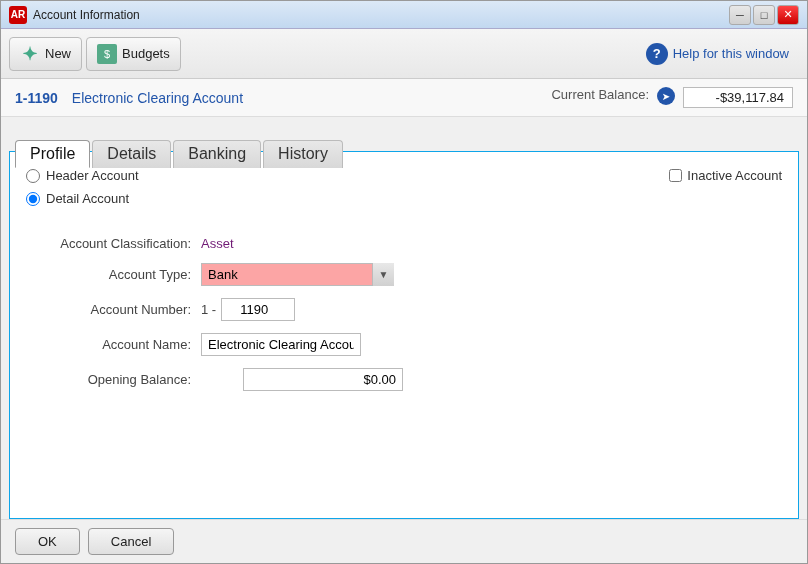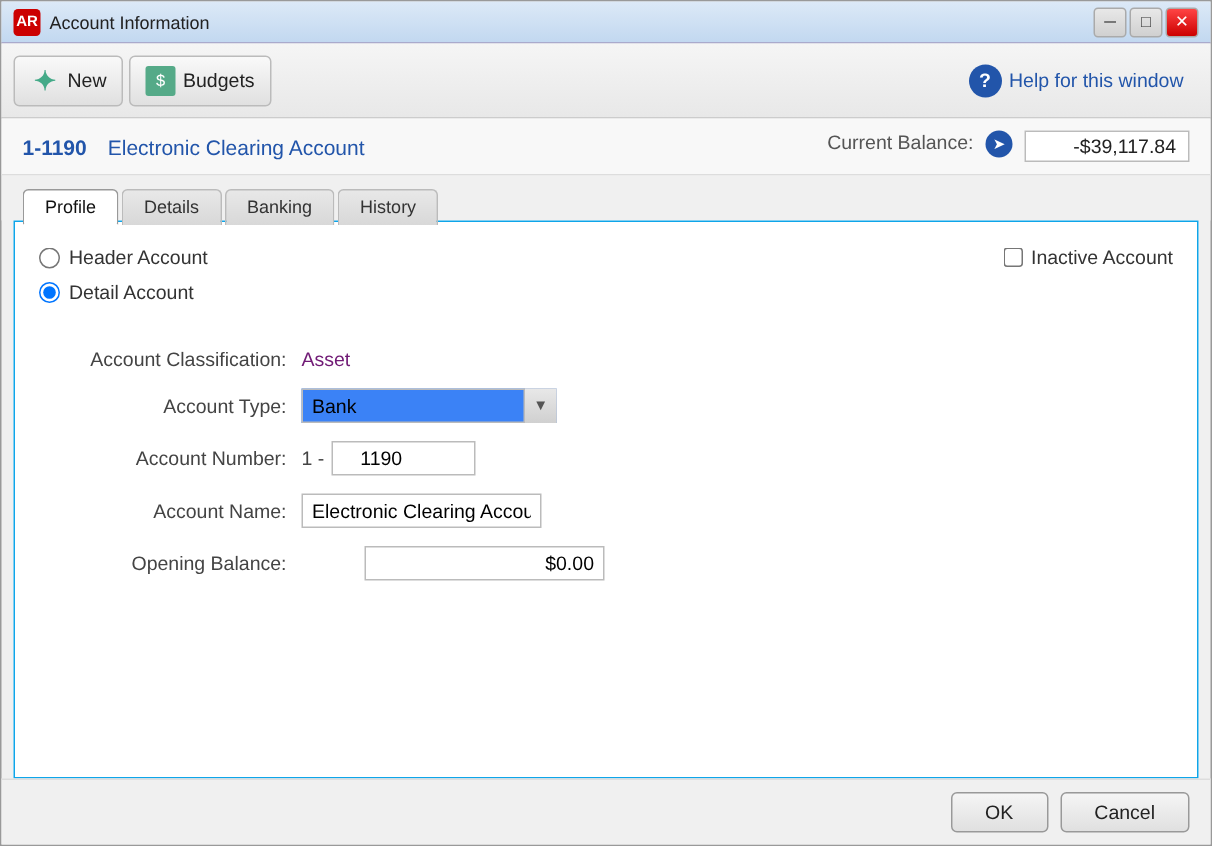--- a/index.html
+++ b/index.html
@@ -193,11 +193,11 @@
       border-bottom: none;
       background: linear-gradient(to bottom, #e8e8e8, #d8d8d8);
       cursor: pointer;
-      font-size: 12px;
+      font-size: 16px;
       color: #333;
       border-radius: 4px 4px 0 0;
       position: relative;
-      top: 3px;
+      top: 17px;
     }
     .tab.active {
       background: white;

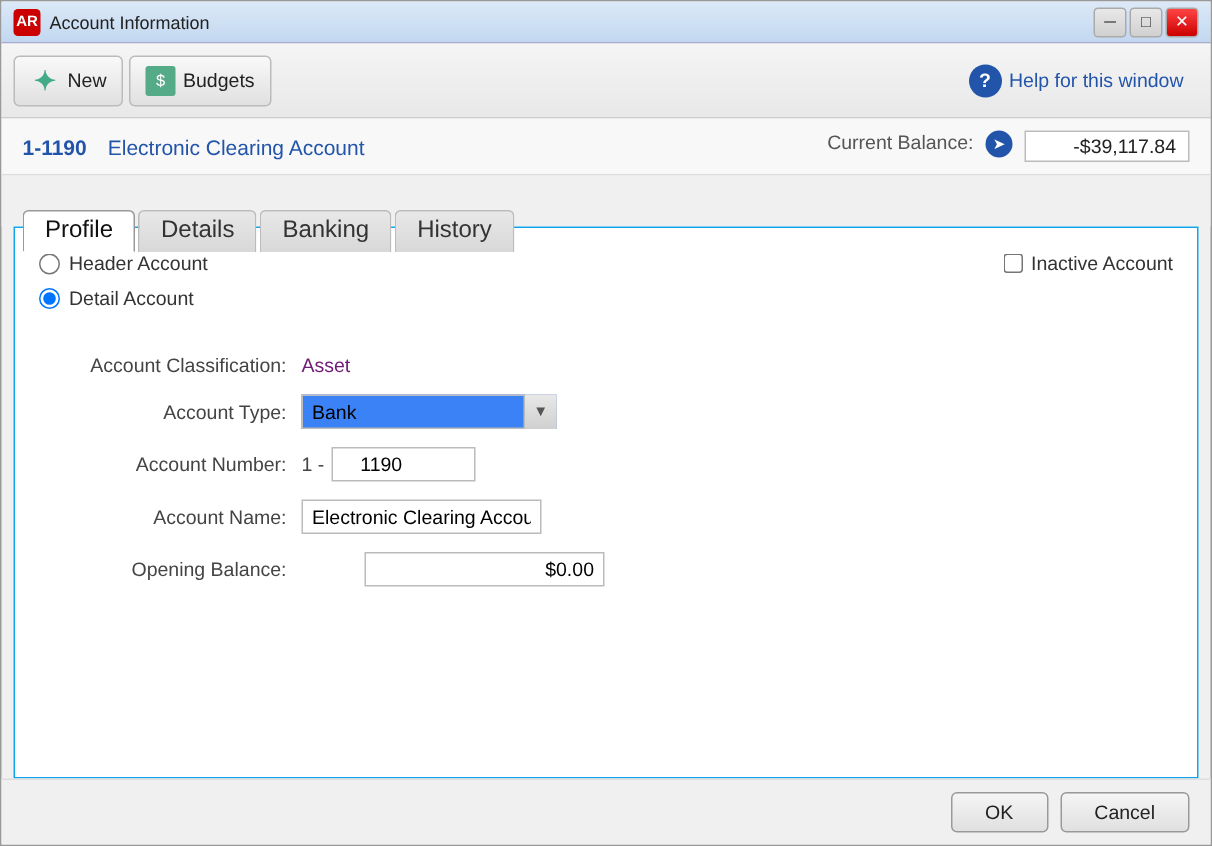--- a/index.html
+++ b/index.html
@@ -279,10 +279,10 @@
       border: 1px solid #bbb;
       padding: 3px 24px 3px 6px;
       font-size: 13px;
-      background: #3b82f6;
+      background: #fca5a5;
       appearance: none;
       cursor: pointer;
-      width: 170px;
+      width: 193px;
       outline: none;
     }
     .select-arrow {

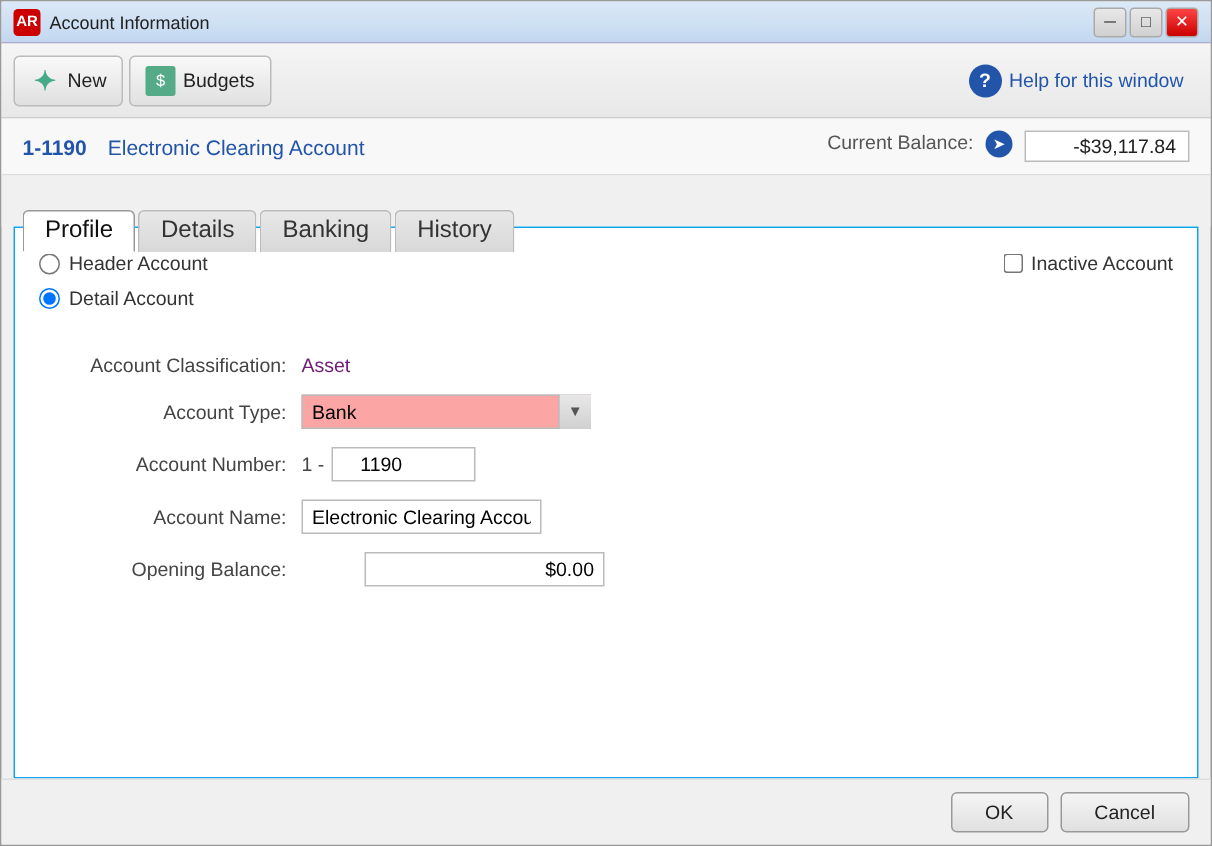--- a/index.html
+++ b/index.html
@@ -310,7 +310,7 @@
       color: #444;
     }
     .input-number {
-      width: 96px;
+      width: 74px;
       padding-left: 18px;
     }
     .input-name {

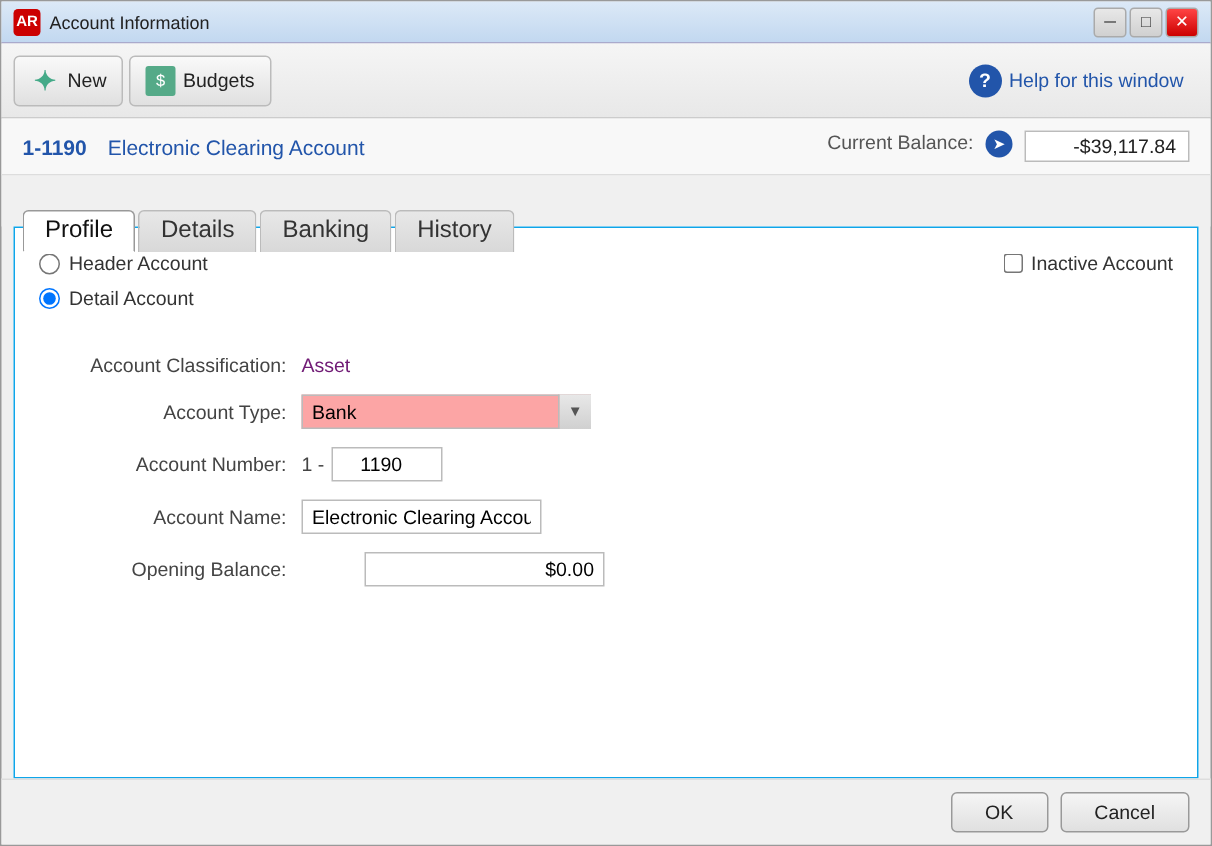--- a/index.html
+++ b/index.html
@@ -322,7 +322,7 @@
     }
     .footer {
       display: flex;
-      justify-content: flex-end;
+      justify-content: flex-start;
       padding: 8px 14px;
       gap: 8px;
       background: #f0f0f0;

